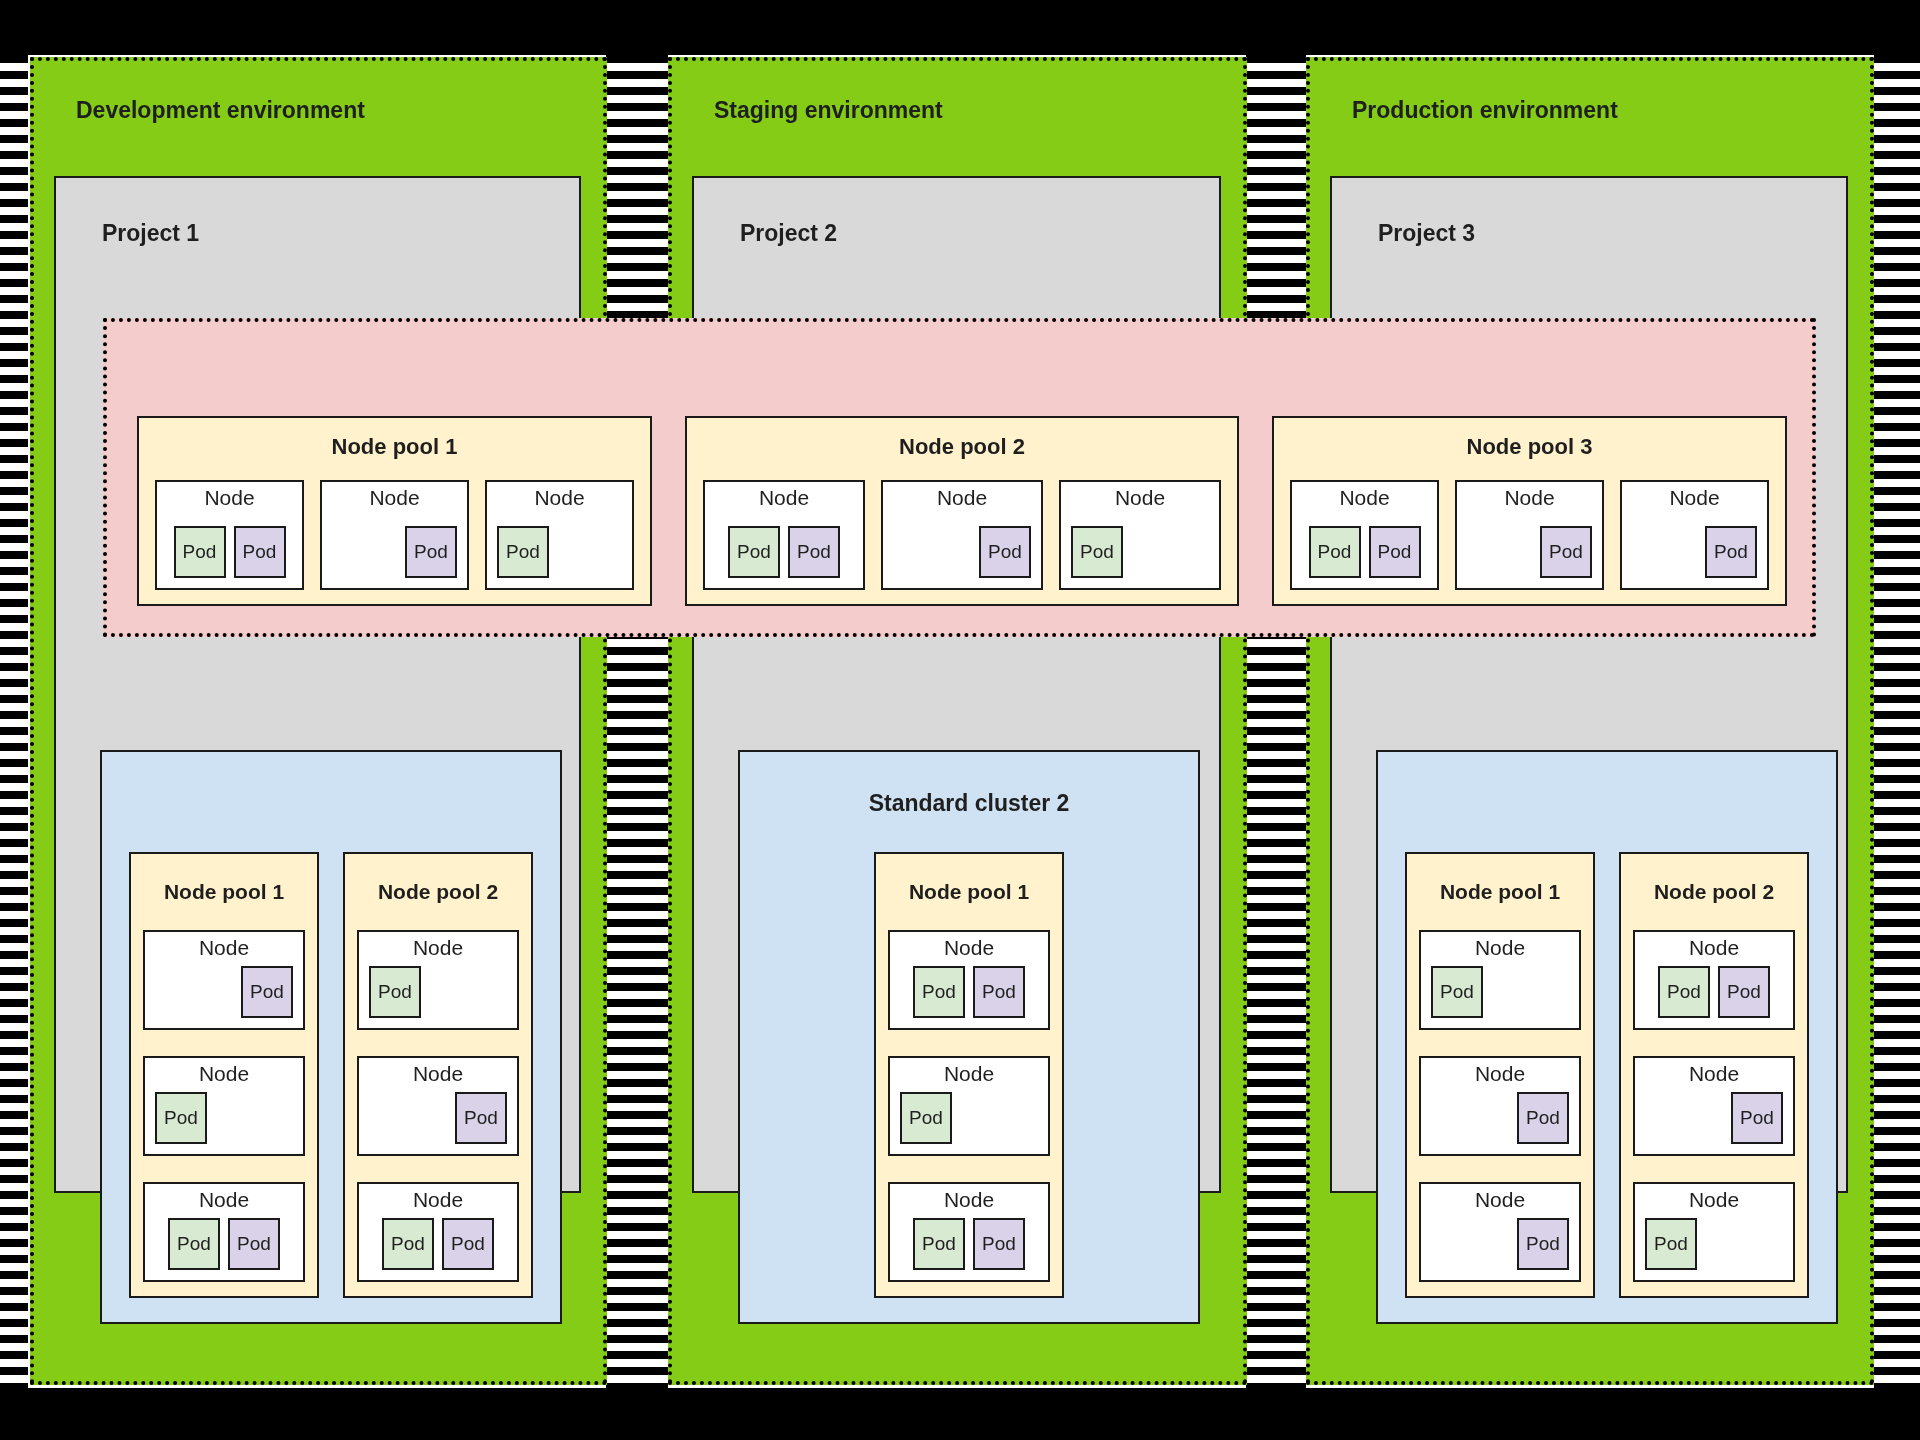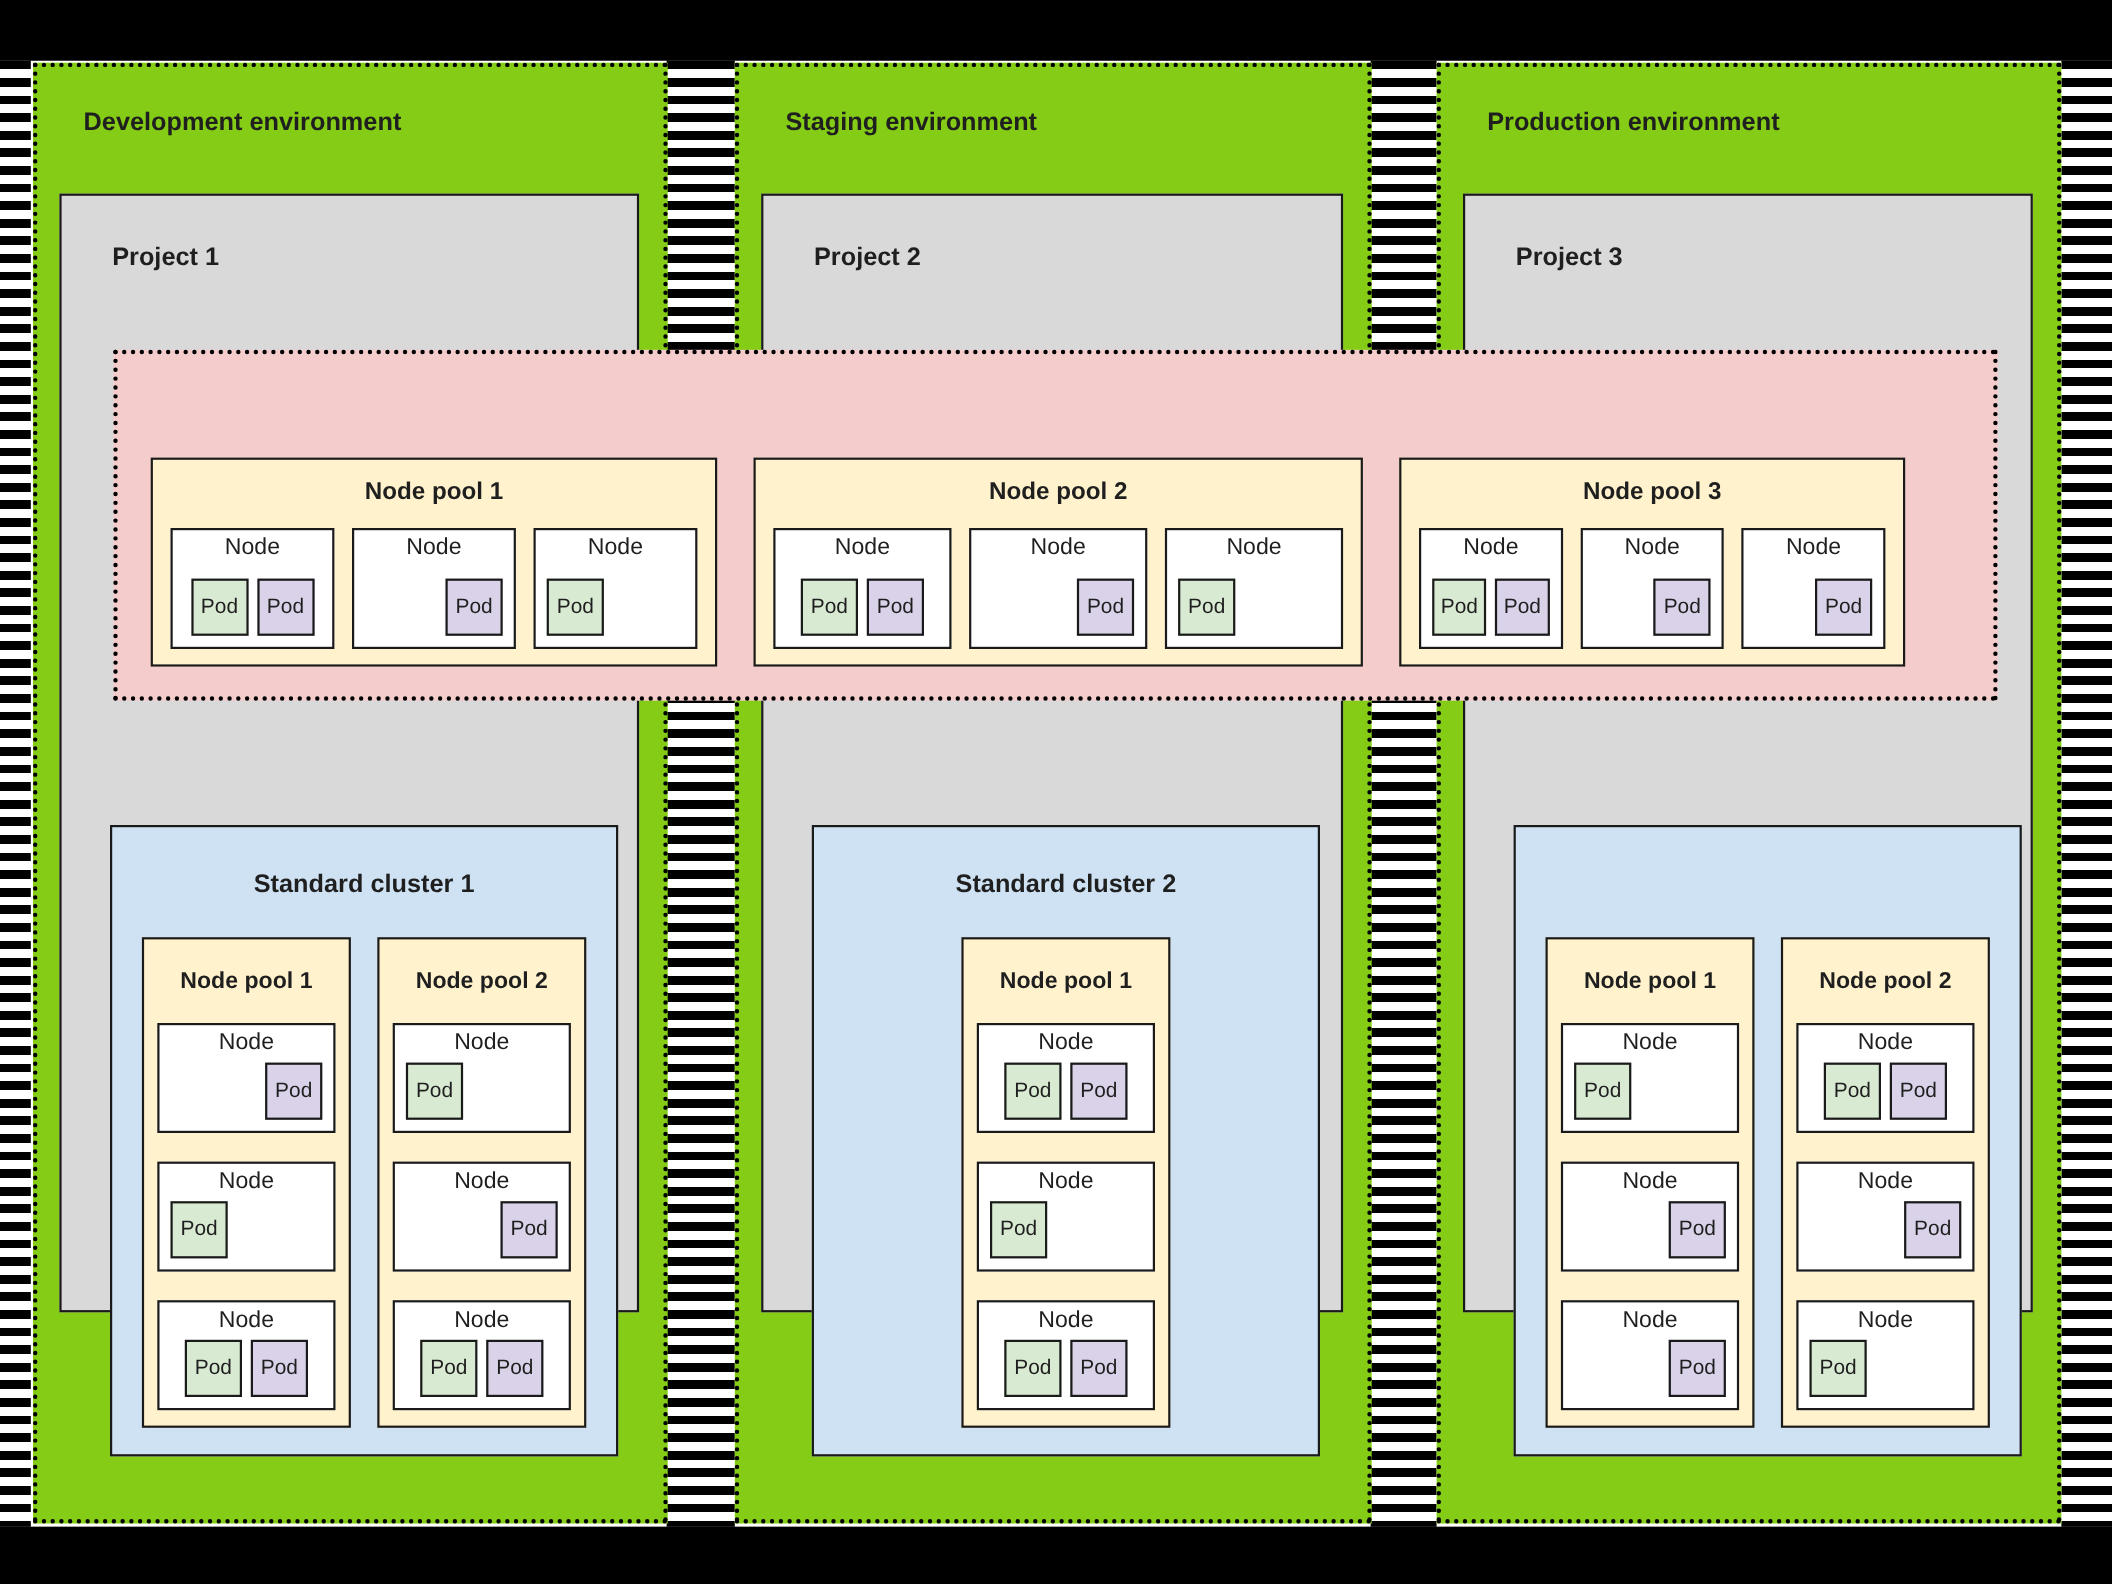--- a/index.html
+++ b/index.html
@@ -37,7 +37,7 @@
                box-sizing:border-box;}
   .sp1{left:30px;width:515px;}
   .sp2{left:578px;width:554px;}
-  .sp3{left:1165px;width:460px;}
+  .sp3{left:1165px;width:515px;}
   .shared-pool-title{text-align:center;margin-top:16px;font-size:22px;font-weight:bold;}
   .shared-pool .nodes{position:absolute;left:16px;right:16px;top:62px;bottom:14px;display:flex;
                       flex-direction:row;gap:16px;}

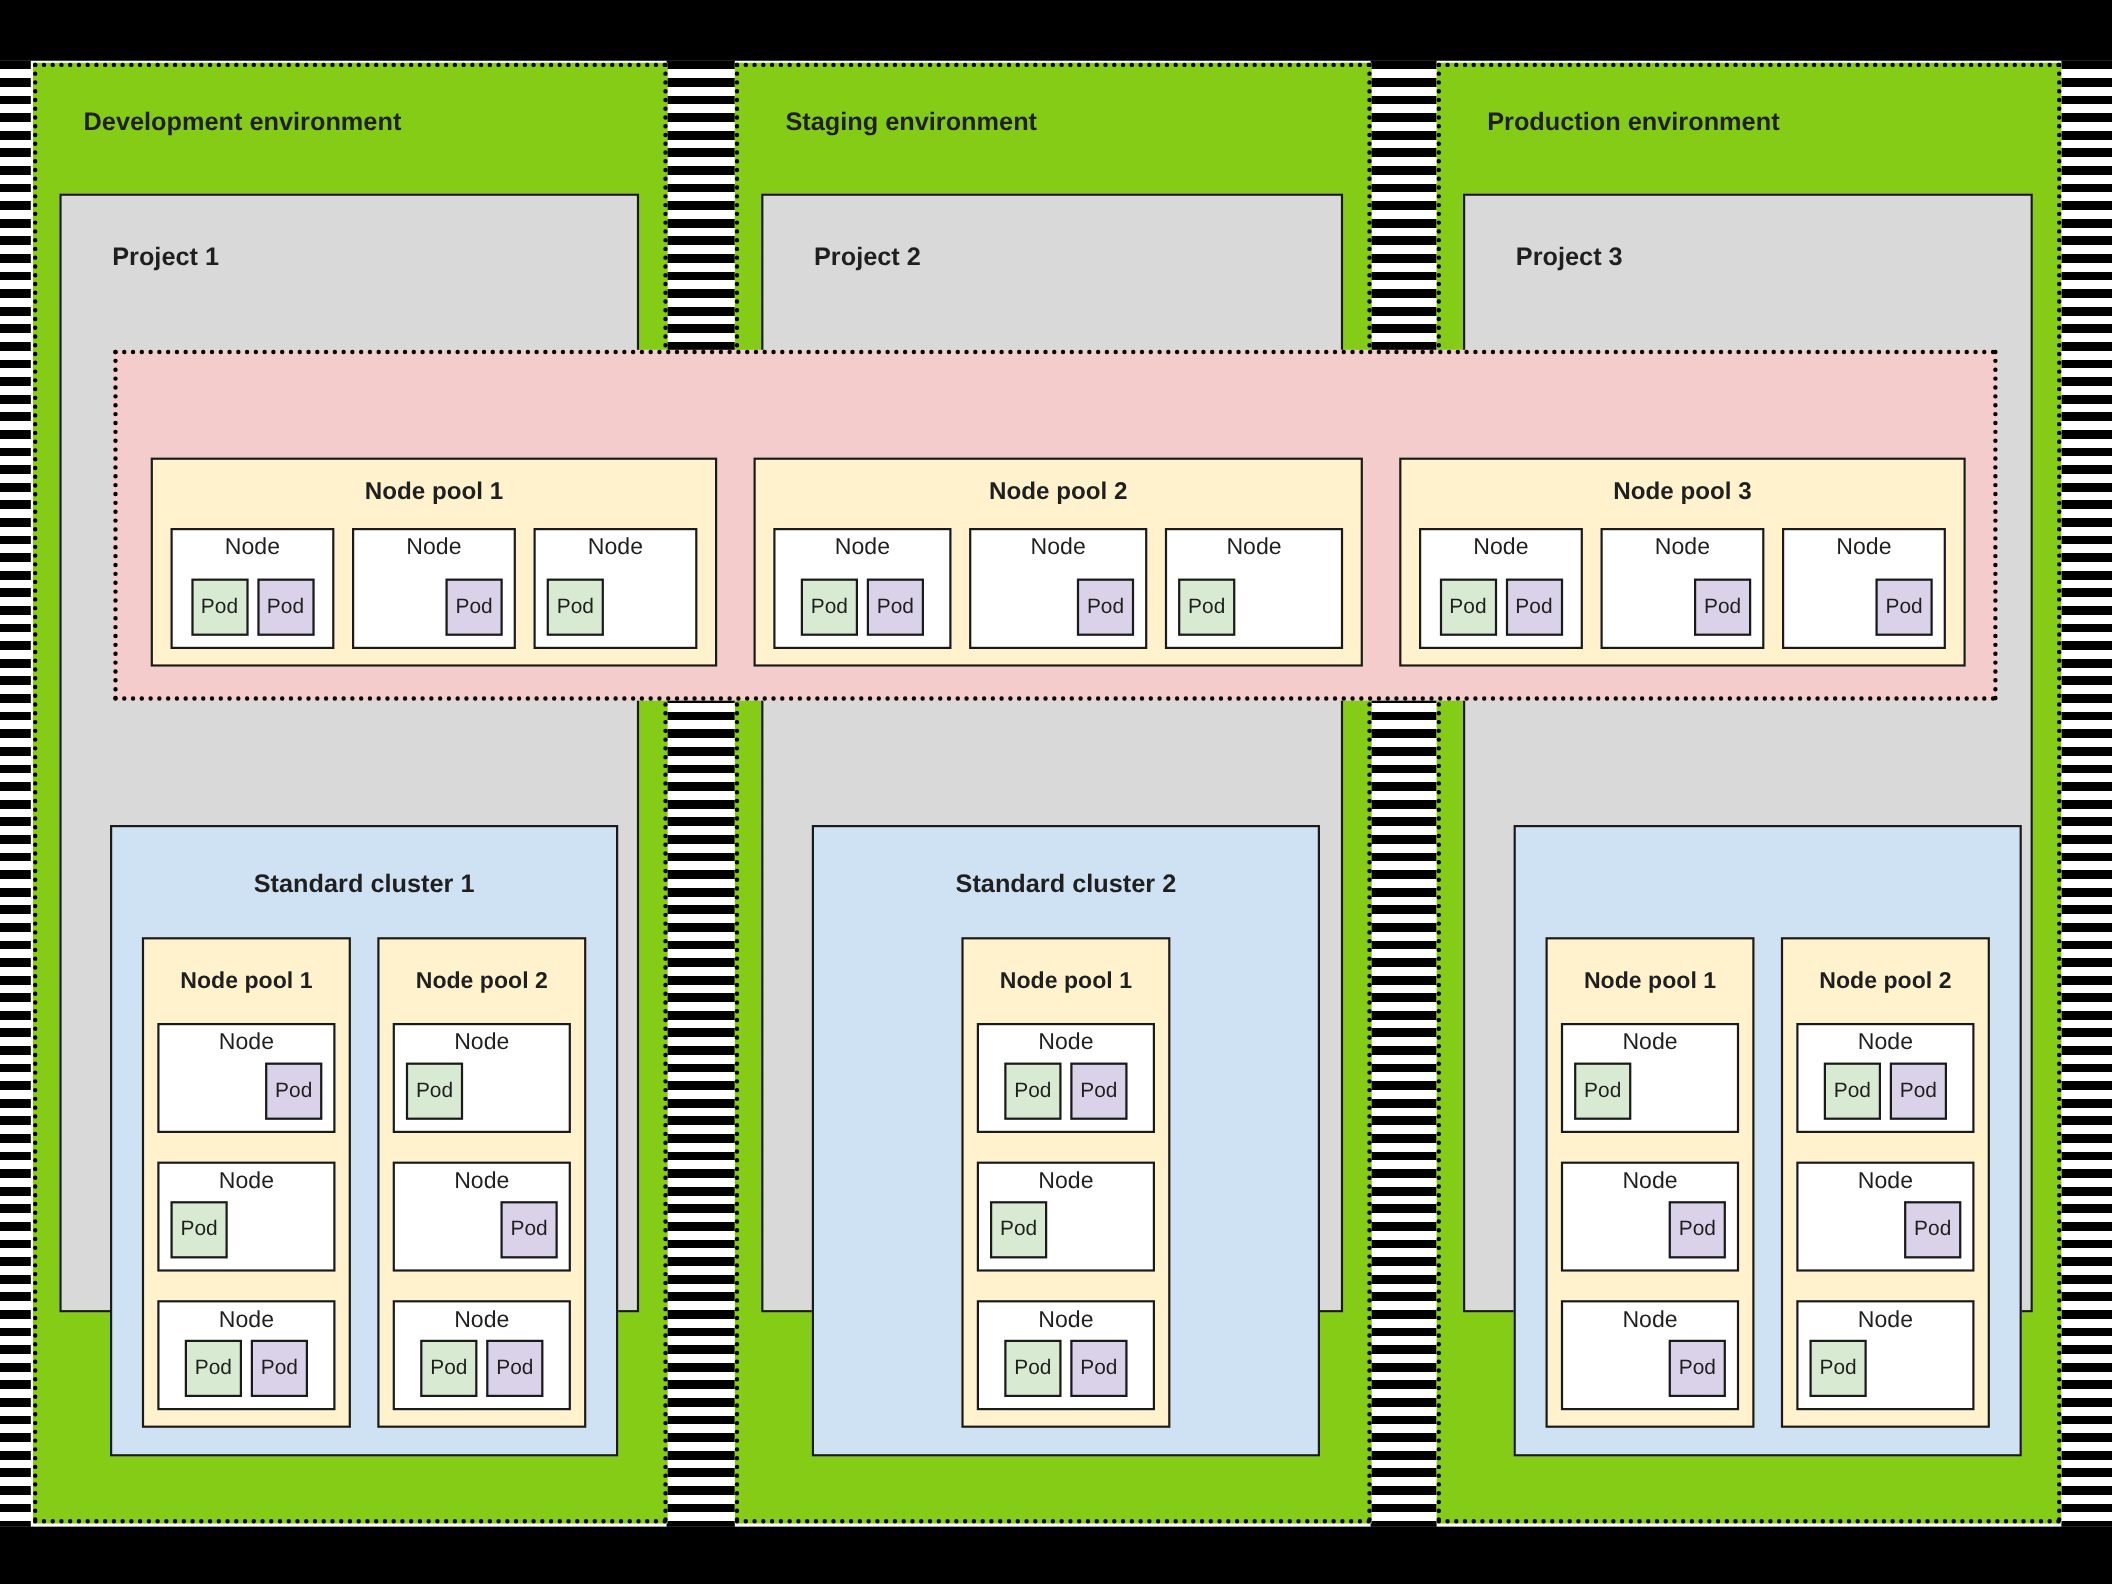--- a/index.html
+++ b/index.html
@@ -71,7 +71,6 @@
     <div class="project-box">
       <div class="project-title">Project 1</div>
       <div class="standard-cluster">
-        <div class="sc-title">Standard cluster 1</div>
         <div class="sc-pools">
           <div class="sc-pool">
             <div class="sc-pool-title">Node pool 1</div>

